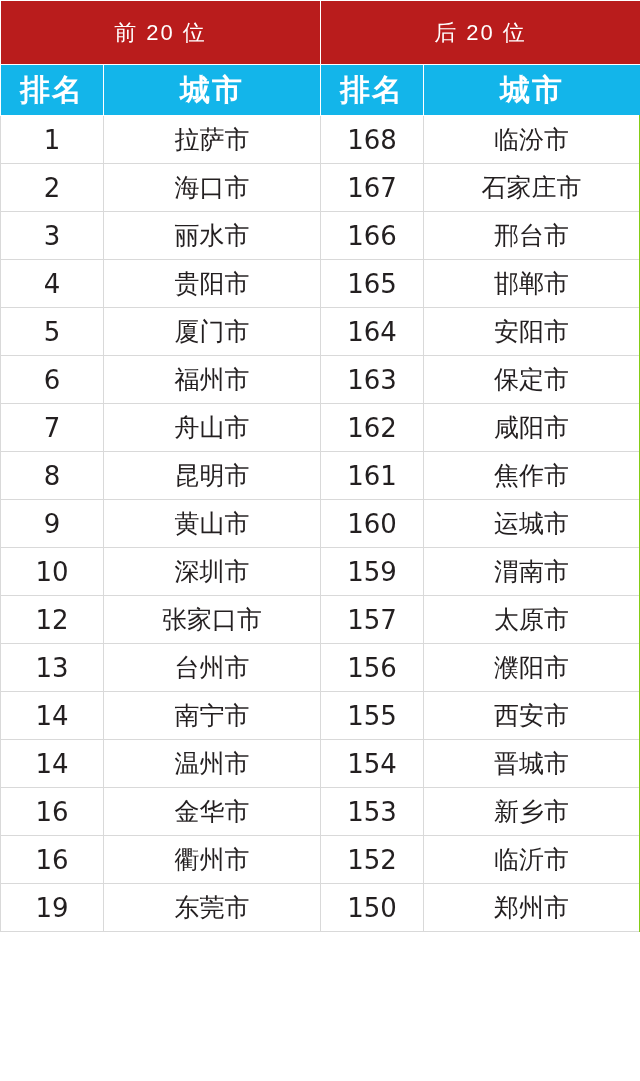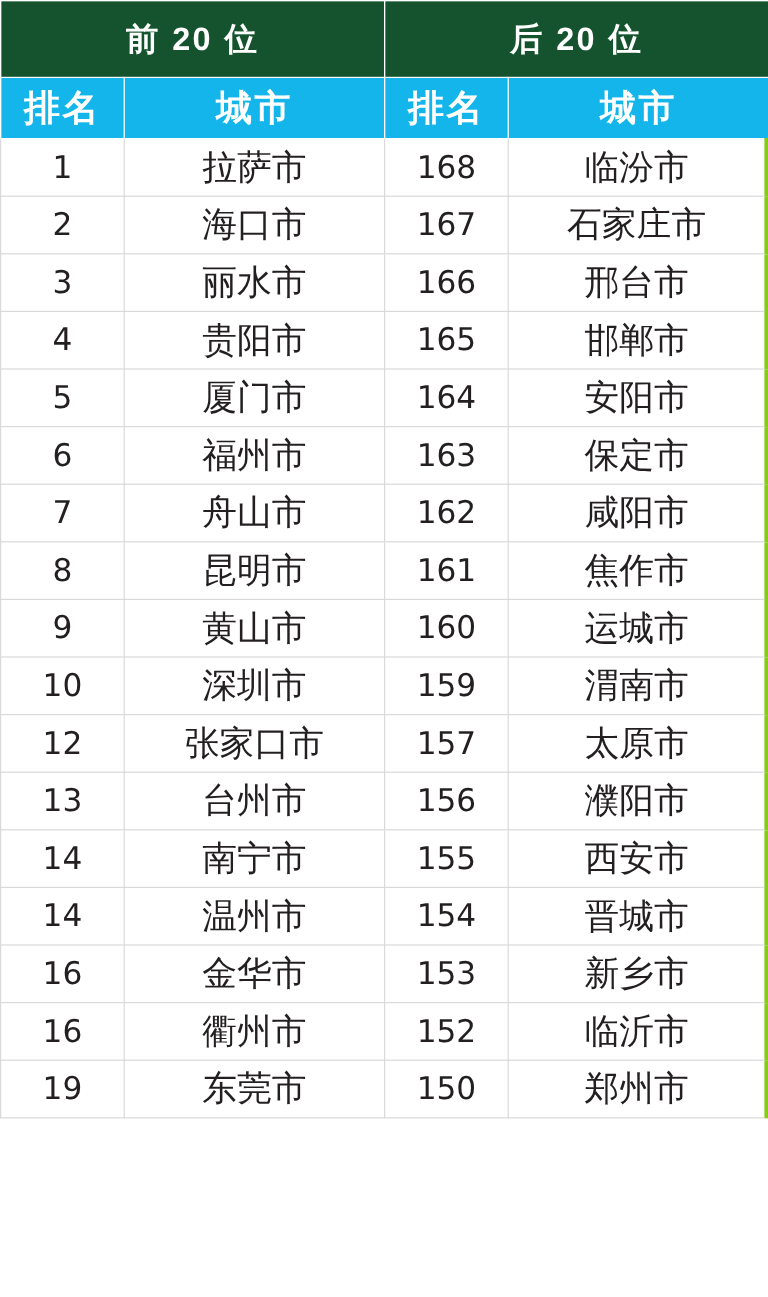--- a/index.html
+++ b/index.html
@@ -32,11 +32,11 @@
 
   
   tr.group-head th {
-    background: #14532d;
+    background: #b91c1c;
     color: #ffffff;
     height: 63px;
-    font-size: 27px;
-    font-weight: bold;
+    font-size: 22px;
+    font-weight: normal;
     letter-spacing: 2px;
   }
   

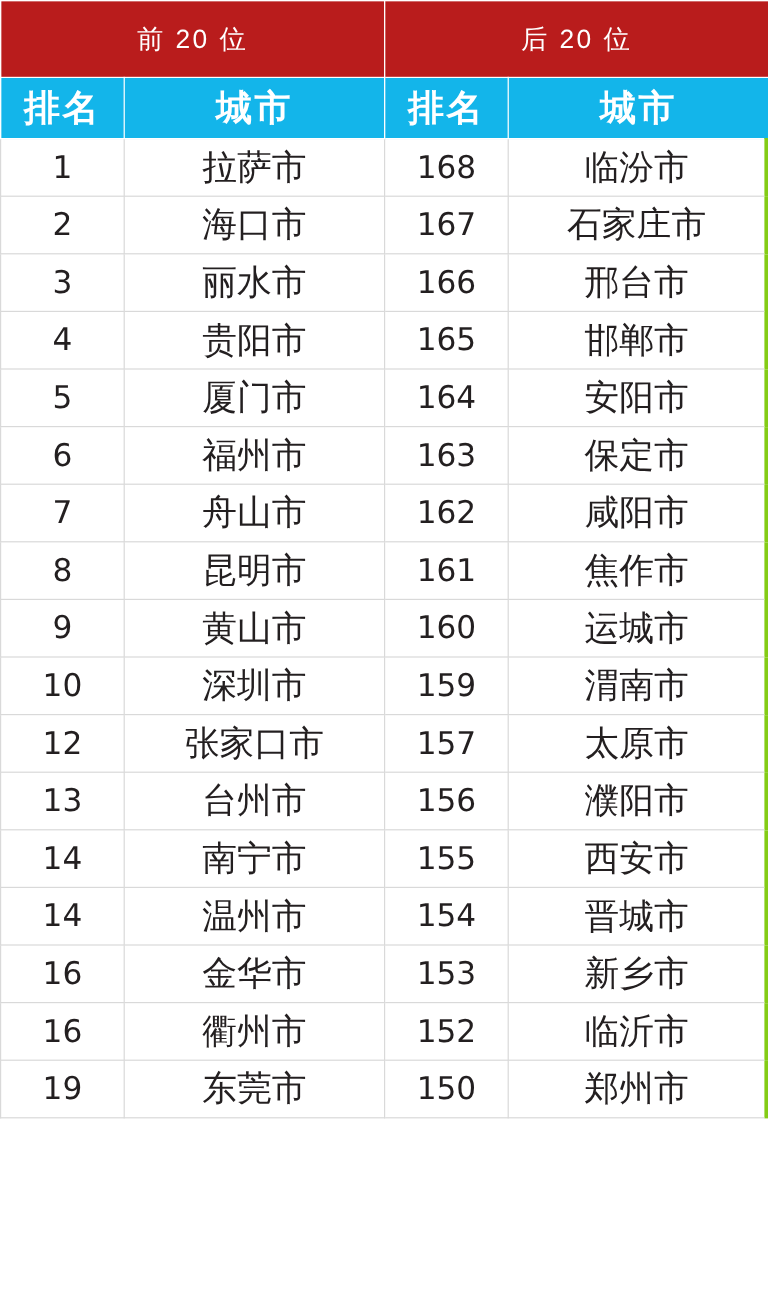--- a/index.html
+++ b/index.html
@@ -64,7 +64,7 @@
     font-size: 26px;
   }
   tr.data-row td.city-cell {
-    font-size: 29px;
+    font-size: 25px;
   }
   
   tr.data-row td:first-child { border-left: 1px solid #d9d9d9; }

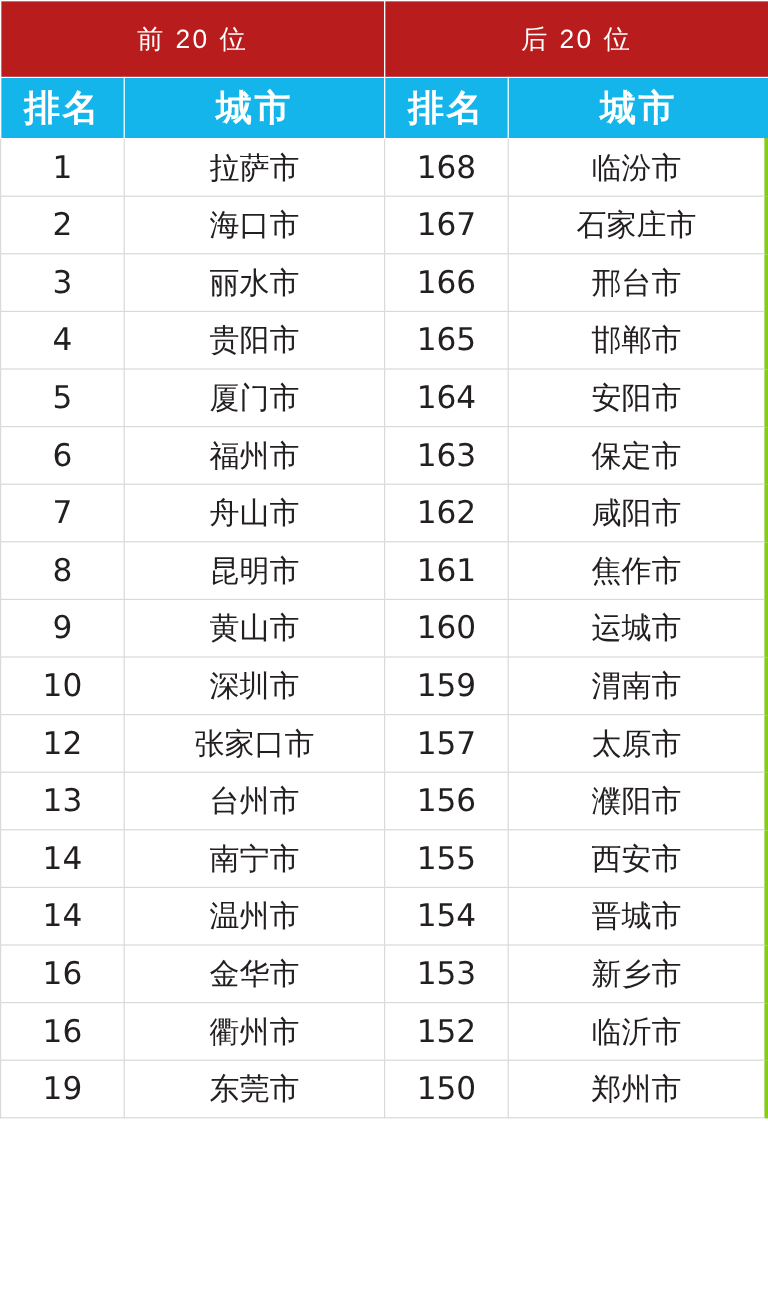--- a/index.html
+++ b/index.html
@@ -68,7 +68,7 @@
   }
   
   tr.data-row td:first-child { border-left: 1px solid #d9d9d9; }
-  tr.data-row td:last-child { border-right: 7px solid #84cc16; }
+  tr.data-row td:last-child { border-right: 3px solid #84cc16; }
 </style>
 </head>
 <body>

